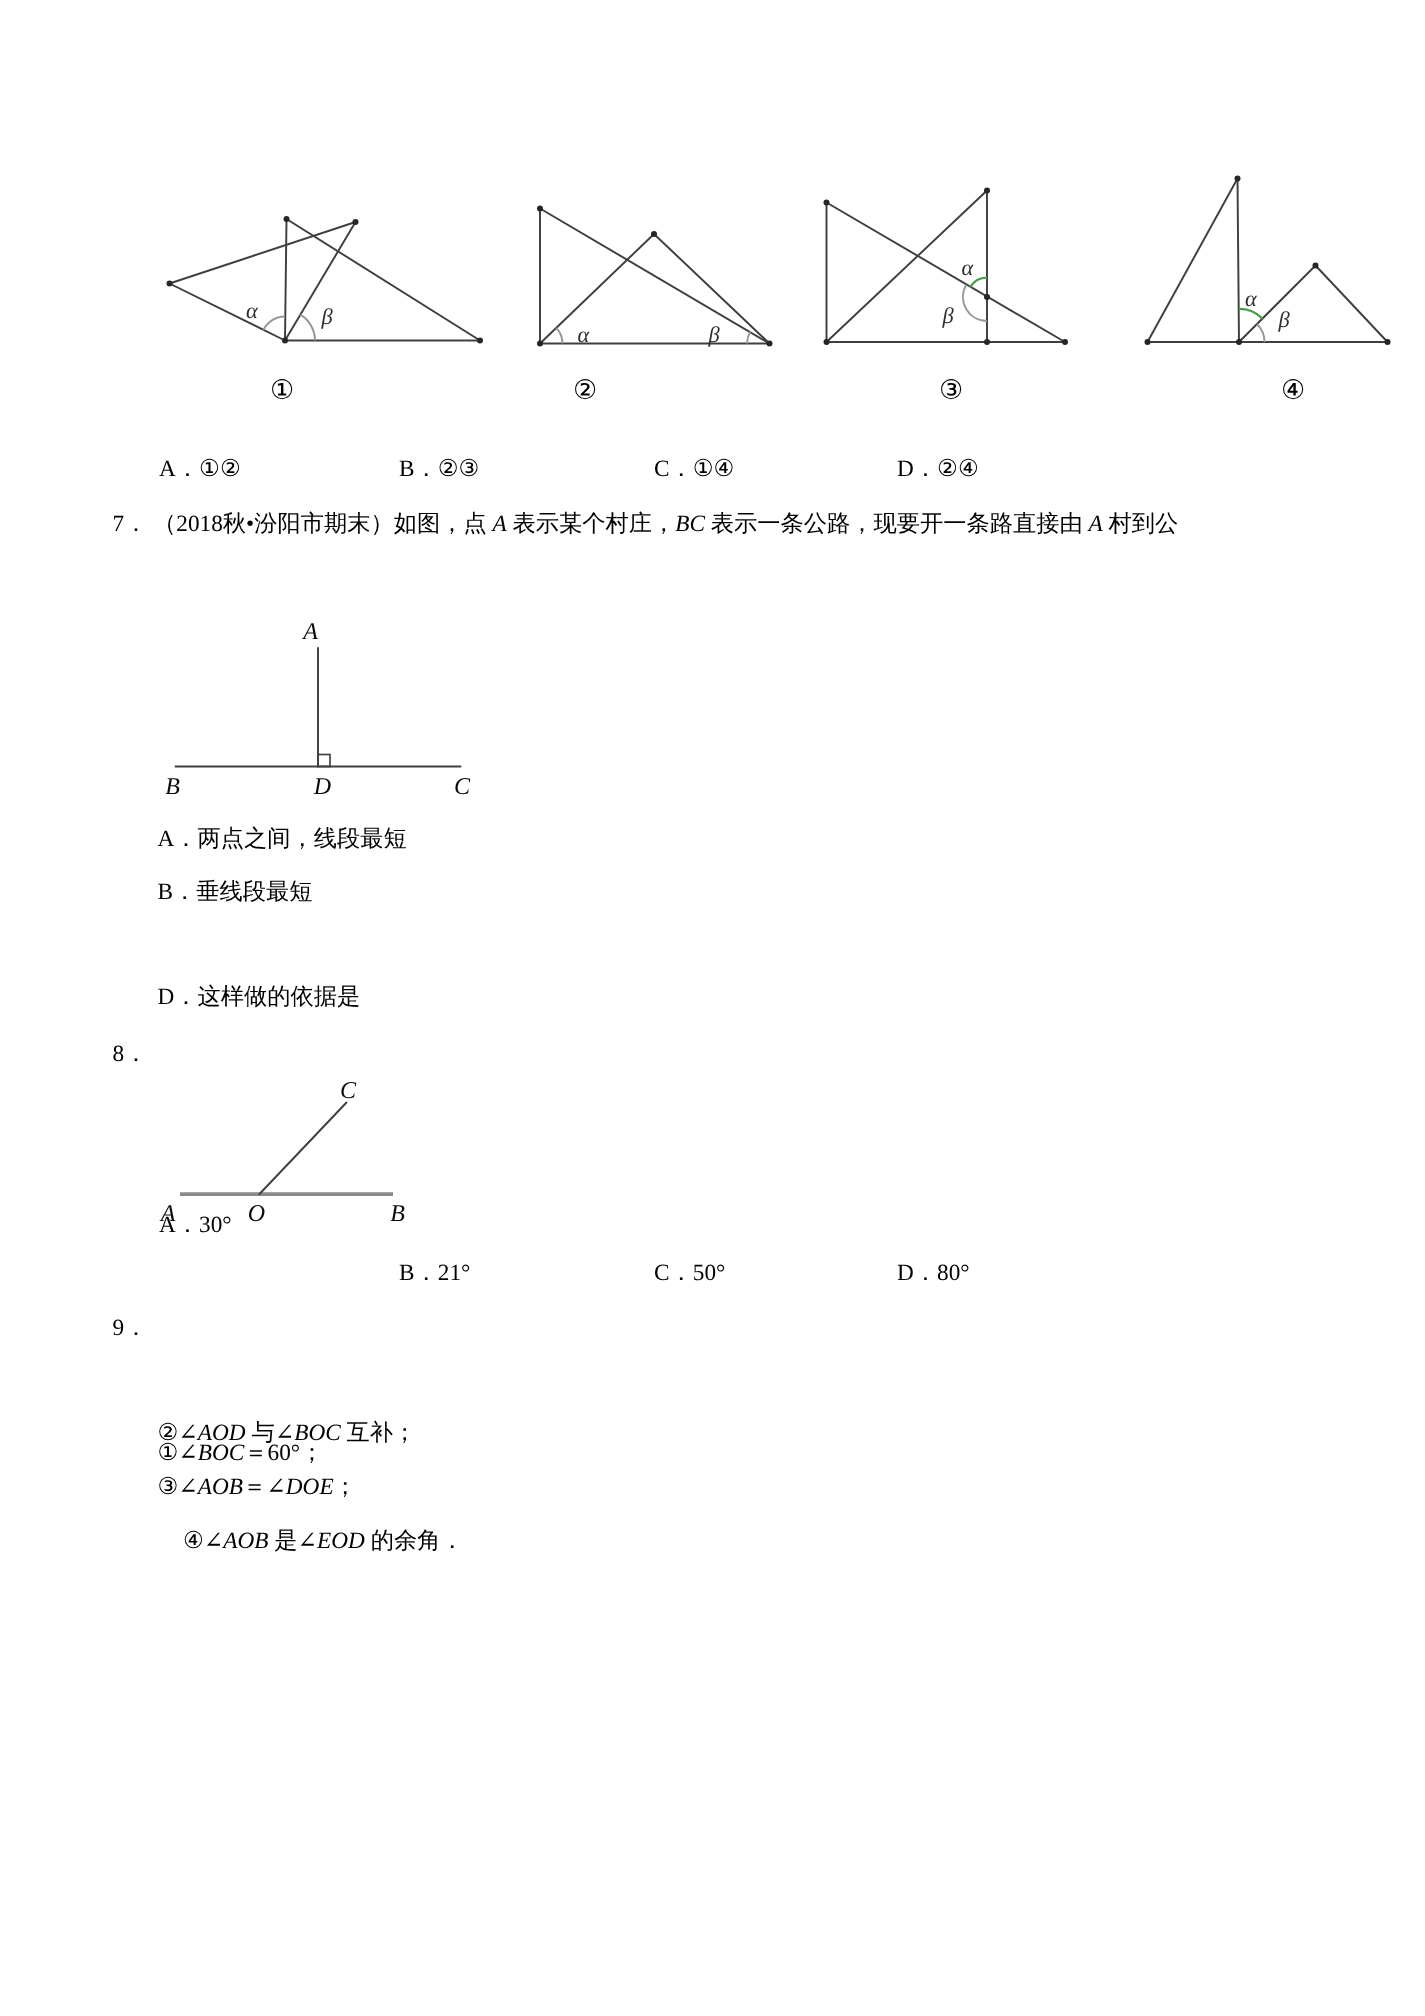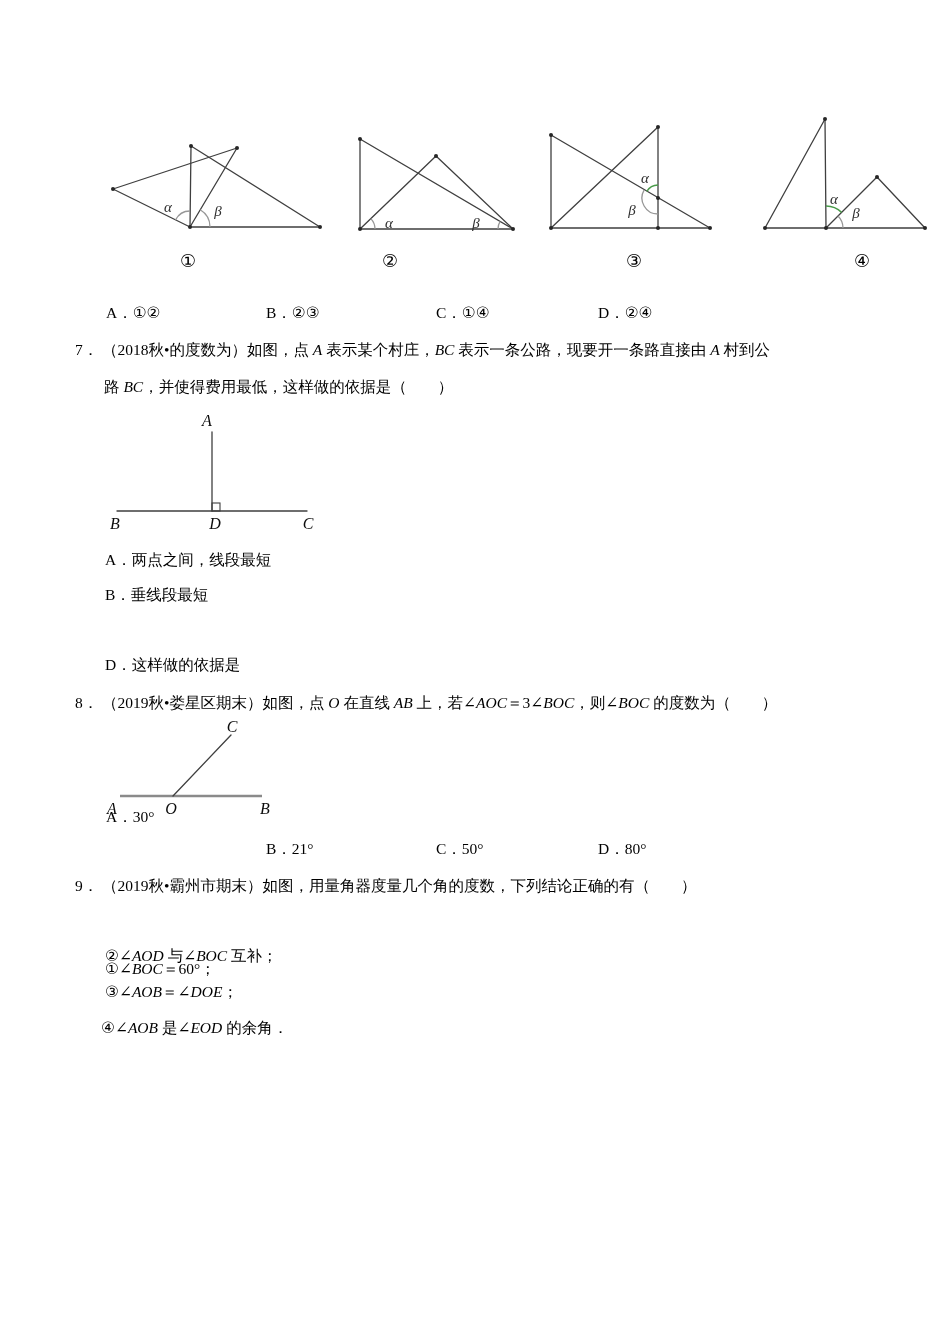--- a/index.html
+++ b/index.html
@@ -114,7 +114,7 @@
   <span class="abs" style="left:598px;top:304px">D．②④</span>
 
   <span class="abs" style="left:75px;top:341px">7．</span>
-  <span class="abs" style="left:102px;top:341px"><span>（2018秋•的度数为）如图，点 </span><span class="it">A</span><span> 表示某个村庄，</span><span class="it">BC</span><span> 表示一条公路，现要开一条路直接由 </span><span class="it">A</span><span> 村到公</span></span>
+  <span class="abs" style="left:102px;top:341px"><span>（2018秋•汾阳市期末）如图，点 </span><span class="it">A</span><span> 表示某个村庄，</span><span class="it">BC</span><span> 表示一条公路，现要开一条路直接由 </span><span class="it">A</span><span> 村到公</span></span>
   <span class="abs" style="left:104px;top:378px"><span>路 </span><span class="it">BC</span><span>，并使得费用最低，这样做的依据是（　　）</span></span>
 
   <svg class="fig" style="left:100px;top:408px" width="240" height="130" viewBox="0 0 240 130">

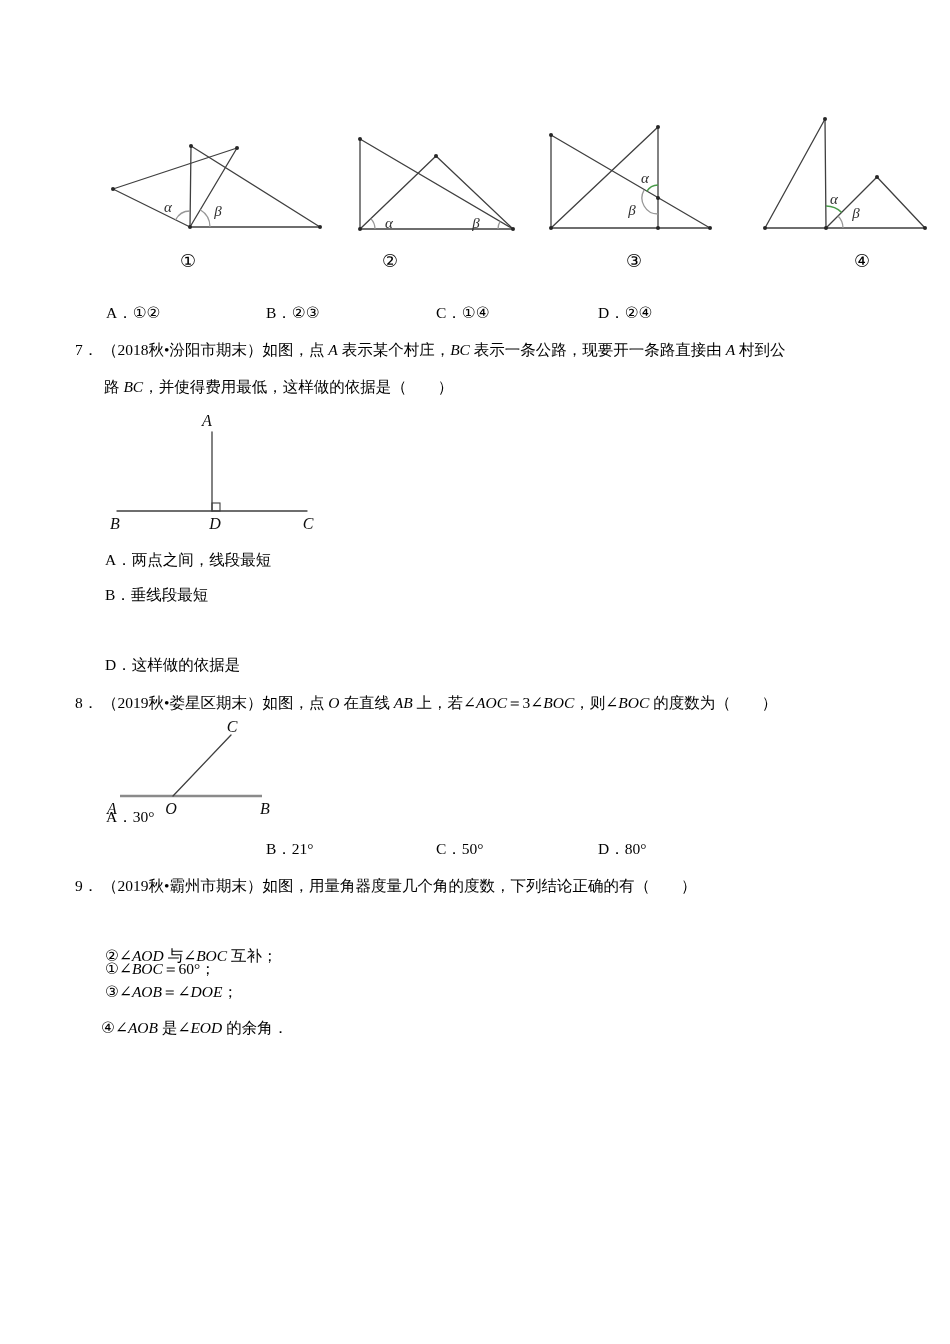--- a/index.html
+++ b/index.html
@@ -115,7 +115,6 @@
 
   <span class="abs" style="left:75px;top:341px">7．</span>
   <span class="abs" style="left:102px;top:341px"><span>（2018秋•汾阳市期末）如图，点 </span><span class="it">A</span><span> 表示某个村庄，</span><span class="it">BC</span><span> 表示一条公路，现要开一条路直接由 </span><span class="it">A</span><span> 村到公</span></span>
-  <span class="abs" style="left:104px;top:378px"><span>路 </span><span class="it">BC</span><span>，并使得费用最低，这样做的依据是（　　）</span></span>
 
   <svg class="fig" style="left:100px;top:408px" width="240" height="130" viewBox="0 0 240 130">
     <g>

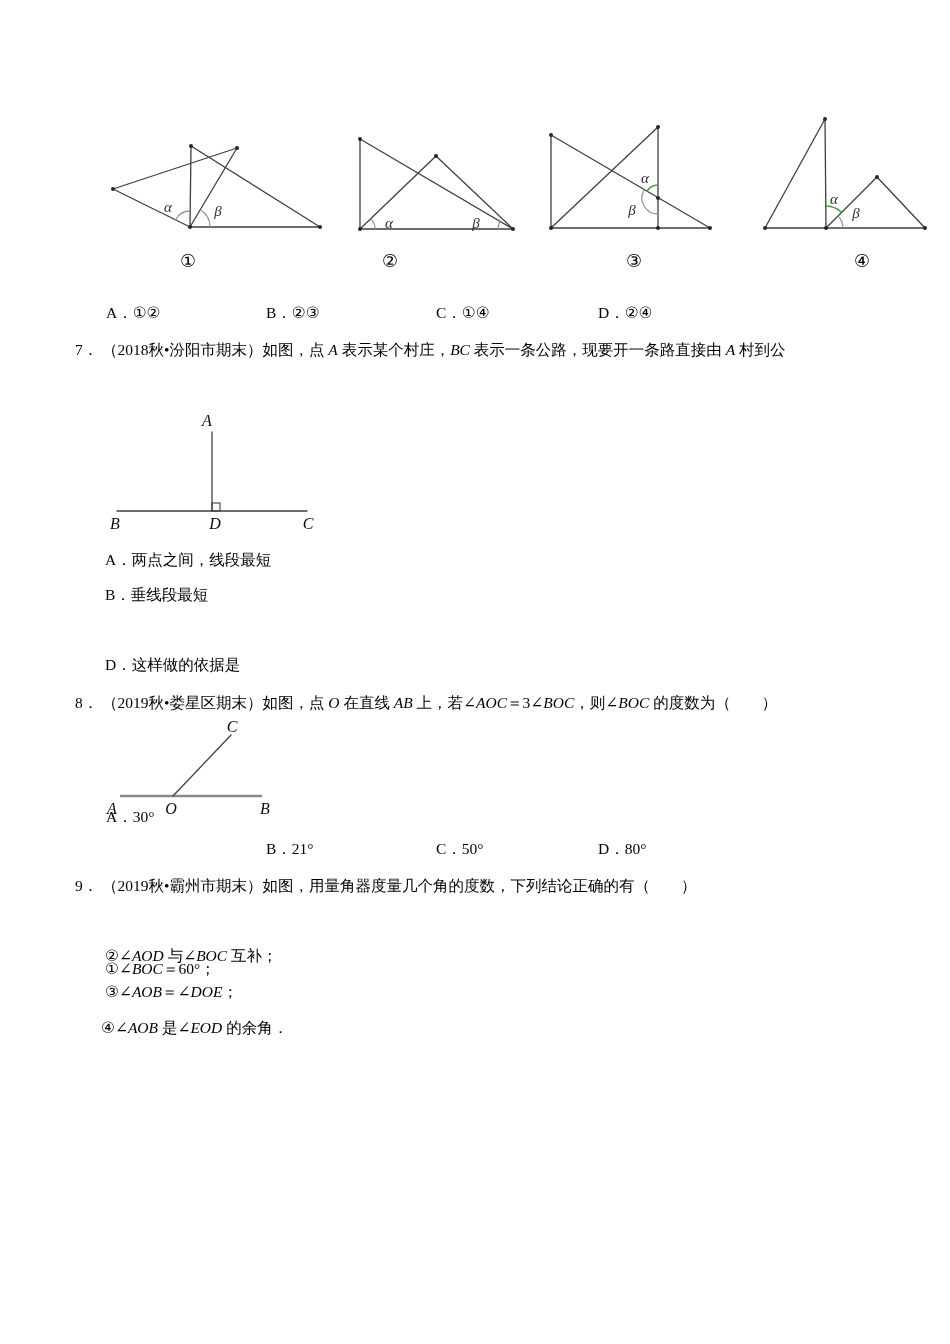--- a/index.html
+++ b/index.html
@@ -133,7 +133,6 @@
   <span class="abs" style="left:105px;top:656px">D．这样做的依据是</span>
 
   <span class="abs" style="left:75px;top:694px">8．</span>
-  <span class="abs" style="left:102px;top:694px"><span>（2019秋•娄星区期末）如图，点 </span><span class="it">O</span><span> 在直线 </span><span class="it">AB</span><span> 上，若∠</span><span class="it">AOC</span><span>＝3∠</span><span class="it">BOC</span><span>，则∠</span><span class="it">BOC</span><span> 的度数为（　　）</span></span>
 
   <svg class="fig" style="left:95px;top:718px" width="200" height="100" viewBox="0 0 200 100">
     <g>

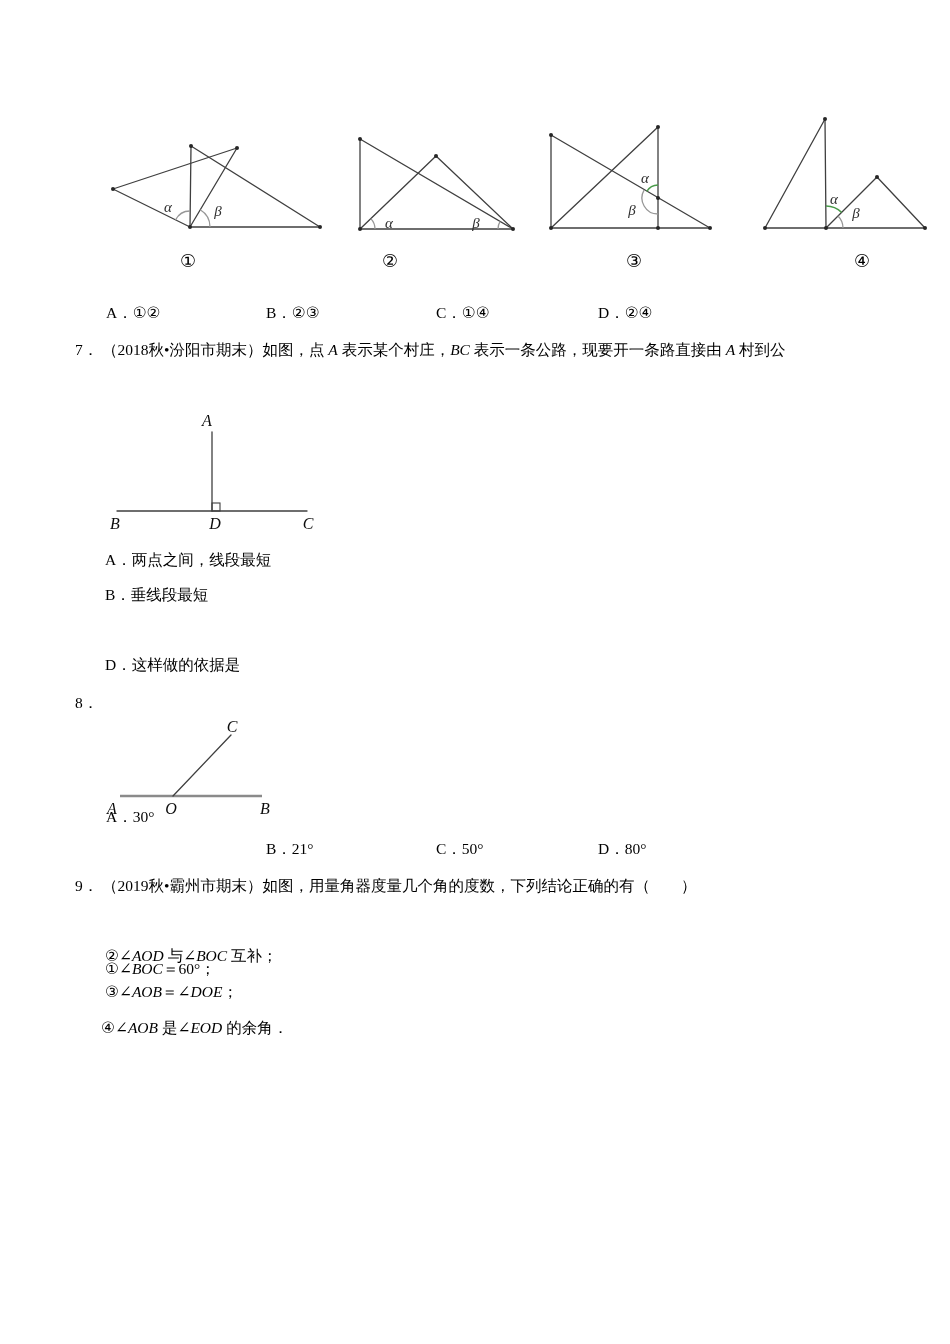--- a/index.html
+++ b/index.html
@@ -151,7 +151,6 @@
   <span class="abs" style="left:598px;top:840px">D．80°</span>
 
   <span class="abs" style="left:75px;top:877px">9．</span>
-  <span class="abs" style="left:102px;top:877px"><span>（2019秋•霸州市期末）如图，用量角器度量几个角的度数，下列结论正确的有（　　）</span></span>
 
   <span class="abs" style="left:105px;top:960px"><span>①∠</span><span class="it">BOC</span><span>＝60°；</span></span>
   <span class="abs" style="left:105px;top:947px"><span>②∠</span><span class="it">AOD</span><span> 与∠</span><span class="it">BOC</span><span> 互补；</span></span>

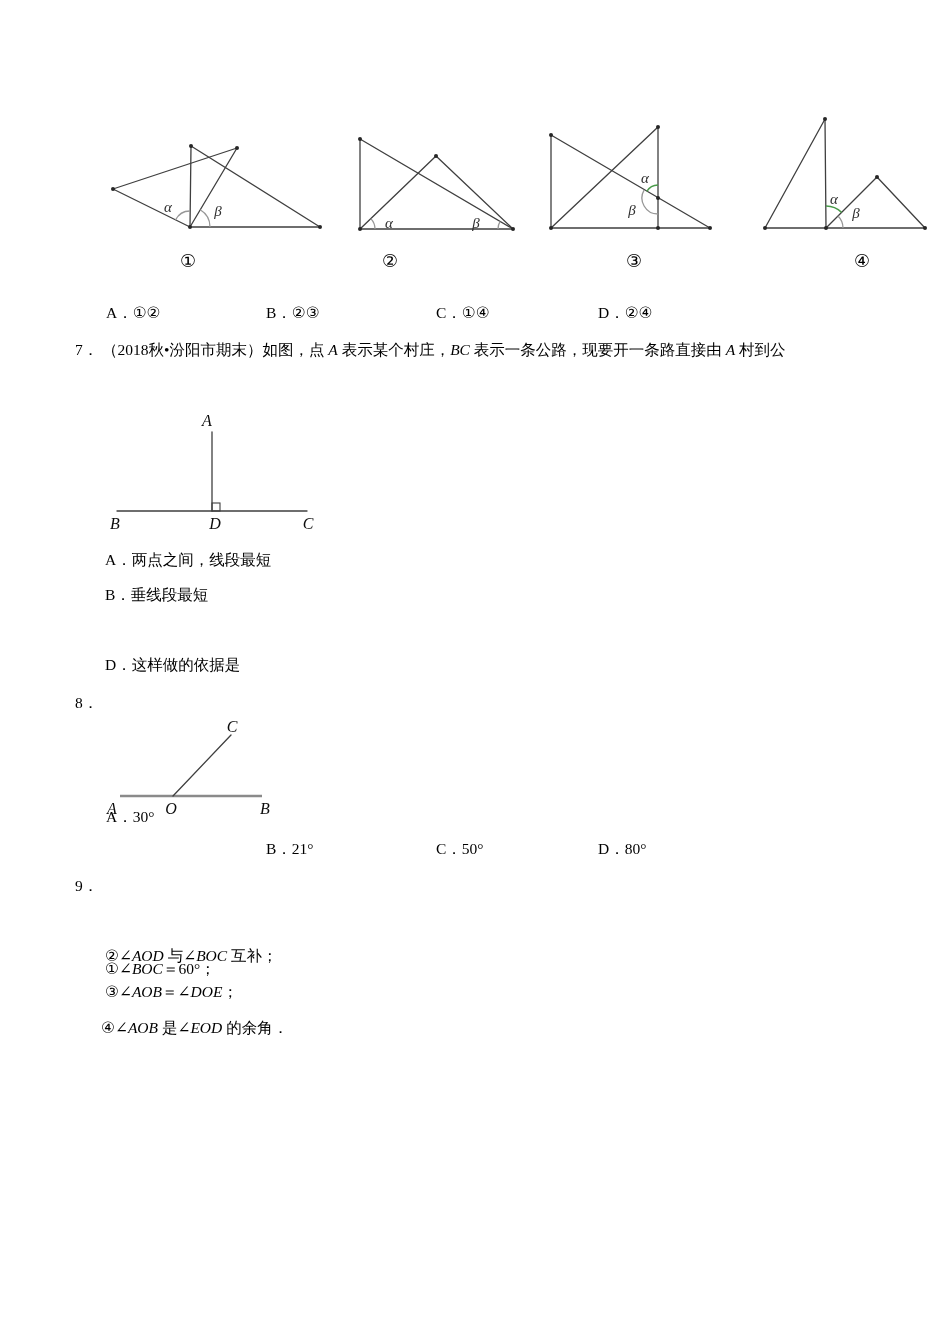--- a/index.html
+++ b/index.html
@@ -155,7 +155,7 @@
   <span class="abs" style="left:105px;top:960px"><span>①∠</span><span class="it">BOC</span><span>＝60°；</span></span>
   <span class="abs" style="left:105px;top:947px"><span>②∠</span><span class="it">AOD</span><span> 与∠</span><span class="it">BOC</span><span> 互补；</span></span>
   <span class="abs" style="left:105px;top:983px"><span>③∠</span><span class="it">AOB</span><span>＝∠</span><span class="it">DOE</span><span>；</span></span>
-  <span class="abs" style="left:101px;top:1019px"><span>④∠</span><span class="it">AOB</span><span> 是∠</span><span class="it">EOD</span><span> 的余角．</span></span>
+  <span class="abs" style="left:122px;top:1019px"><span>④∠</span><span class="it">AOB</span><span> 是∠</span><span class="it">EOD</span><span> 的余角．</span></span>
 
 </div>
 

